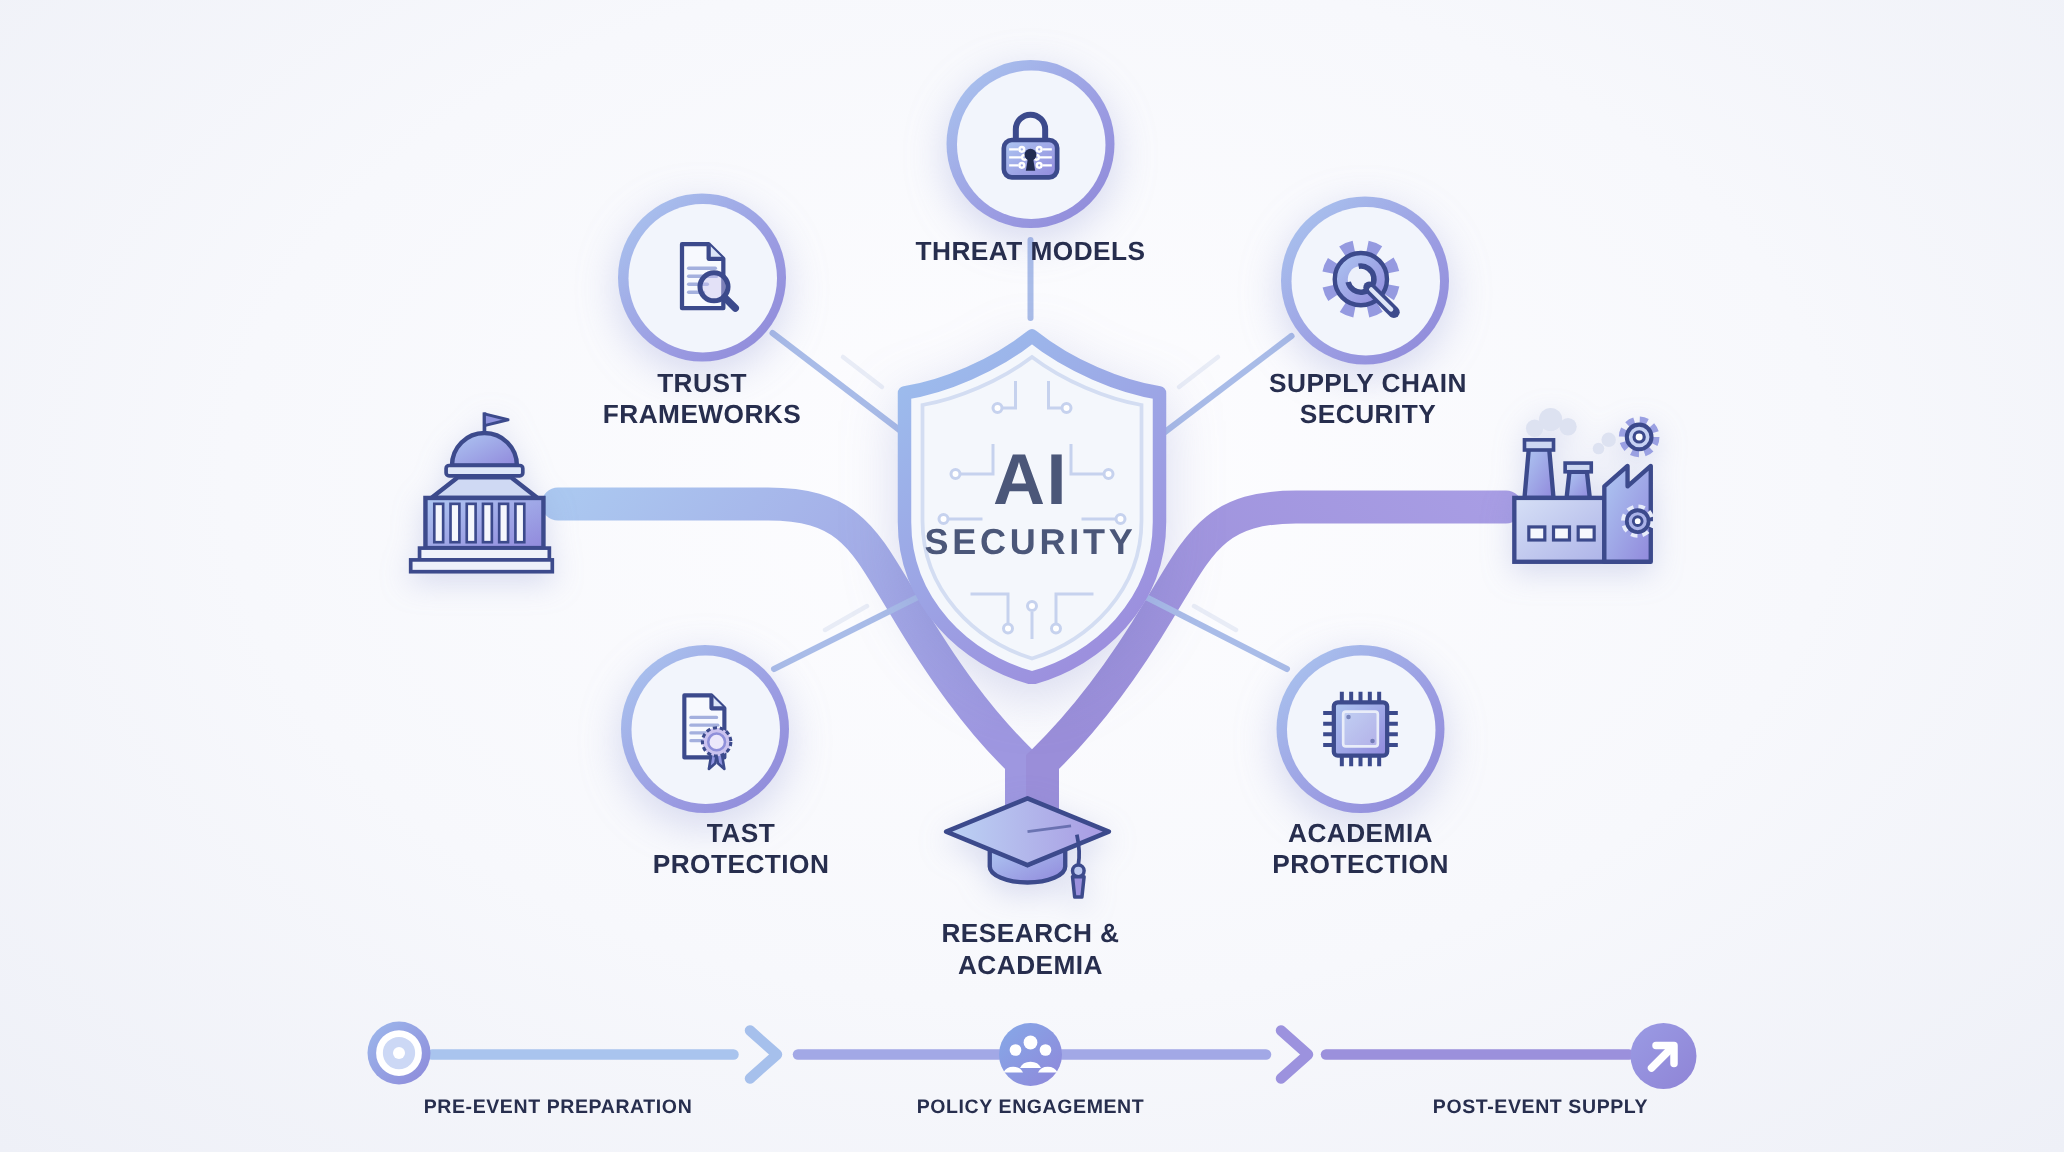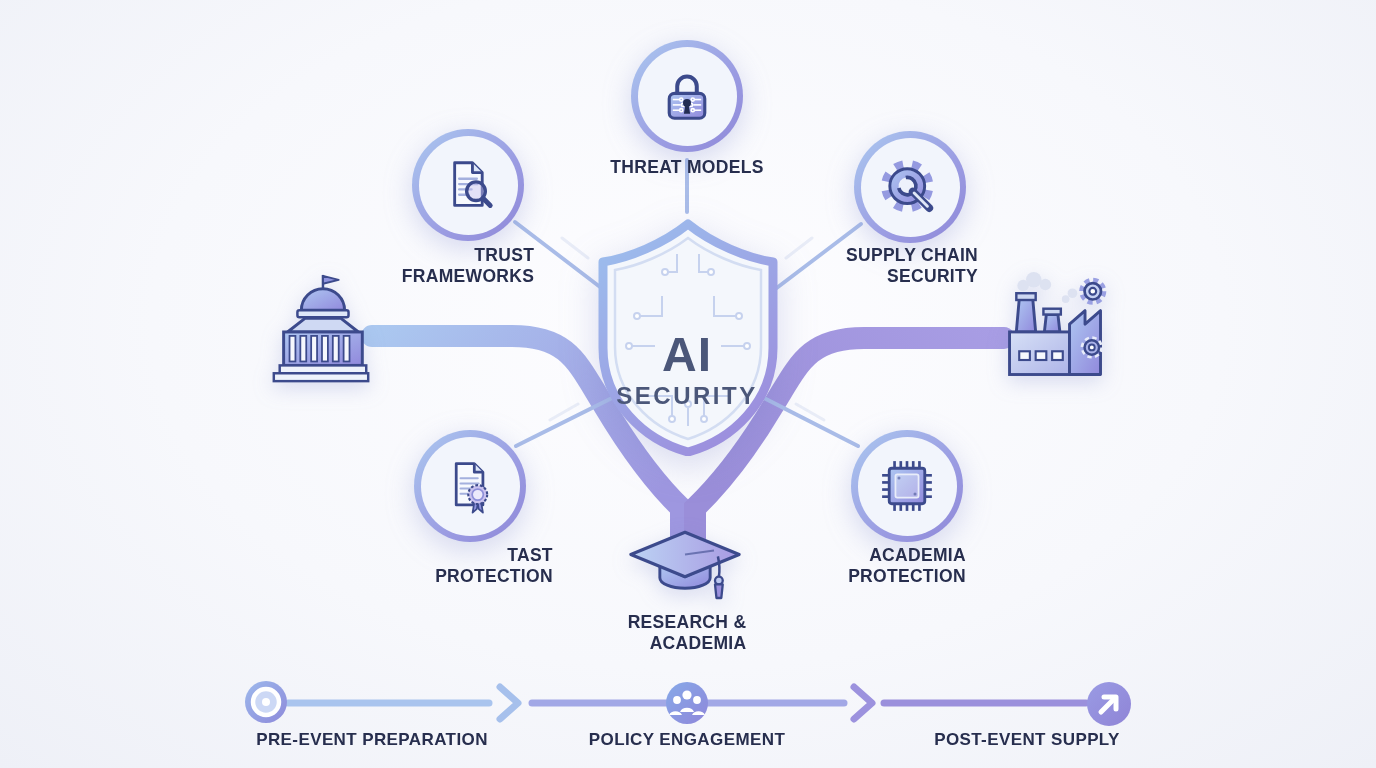--- a/index.html
+++ b/index.html
@@ -24,7 +24,7 @@
   .icon-node{position:absolute;z-index:2;filter:drop-shadow(0 6px 10px rgba(120,130,200,.25));}
   
   .node-label{
-    position:absolute;transform:translateX(-50%);text-align:right;z-index:3;
+    position:absolute;transform:translateX(-50%);text-align:center;z-index:3;
     font-weight:700;font-size:17.5px;line-height:1.18;letter-spacing:.3px;
     color:#272e4e;white-space:pre-line;
   }

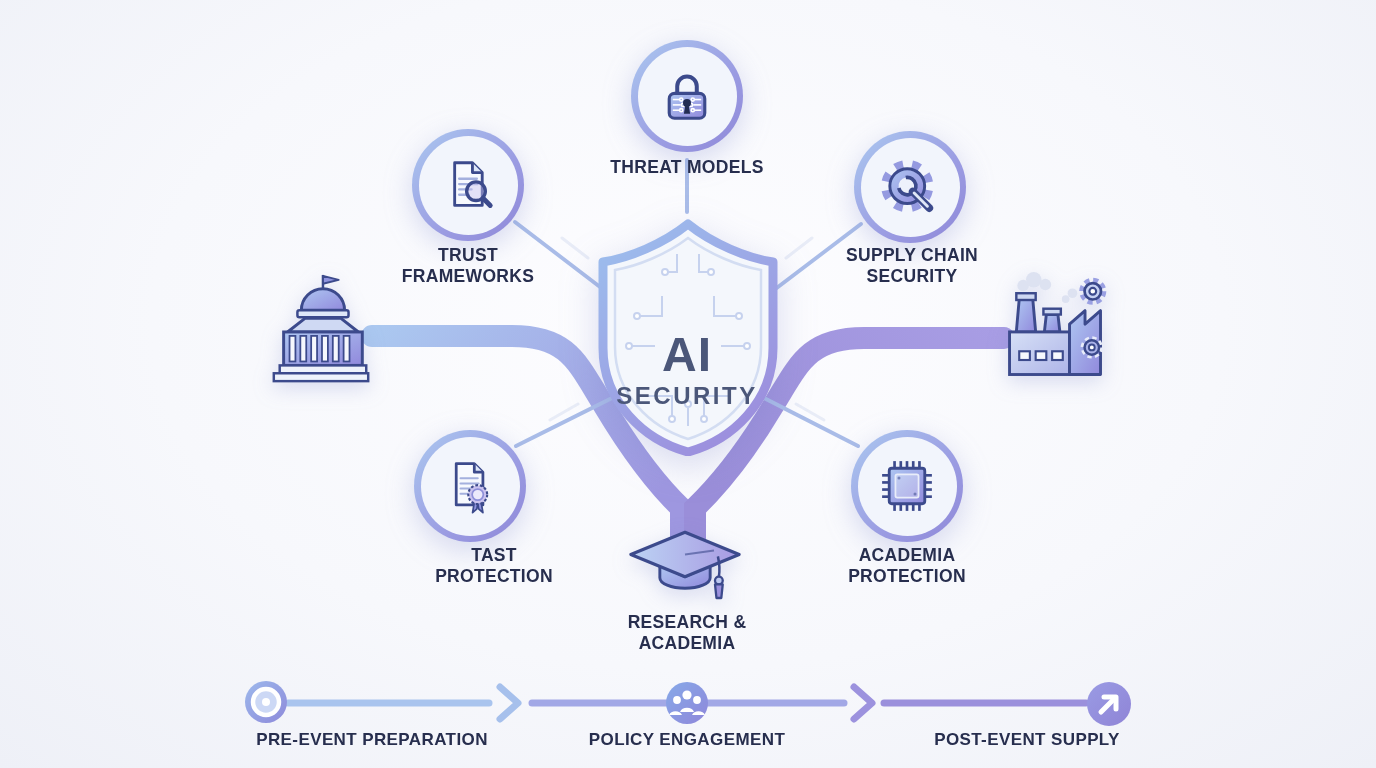--- a/index.html
+++ b/index.html
@@ -36,7 +36,7 @@
   .shield-wrap{position:absolute;left:577px;top:216px;width:222px;height:240px;z-index:1;
     filter:drop-shadow(0 10px 18px rgba(110,120,190,.25));}
   .shield-text{
-    position:absolute;left:587px;top:297px;width:200px;z-index:2;text-align:center;color:#4b5779;margin-top:34px;
+    position:absolute;left:587px;top:297px;width:200px;z-index:2;text-align:center;color:#4b5779;
   }
   .shield-text .l1{font-size:48px;font-weight:700;letter-spacing:1px;line-height:1;}
   .shield-text .l2{font-size:24px;font-weight:700;letter-spacing:2.5px;line-height:1.15;margin-top:3px;}

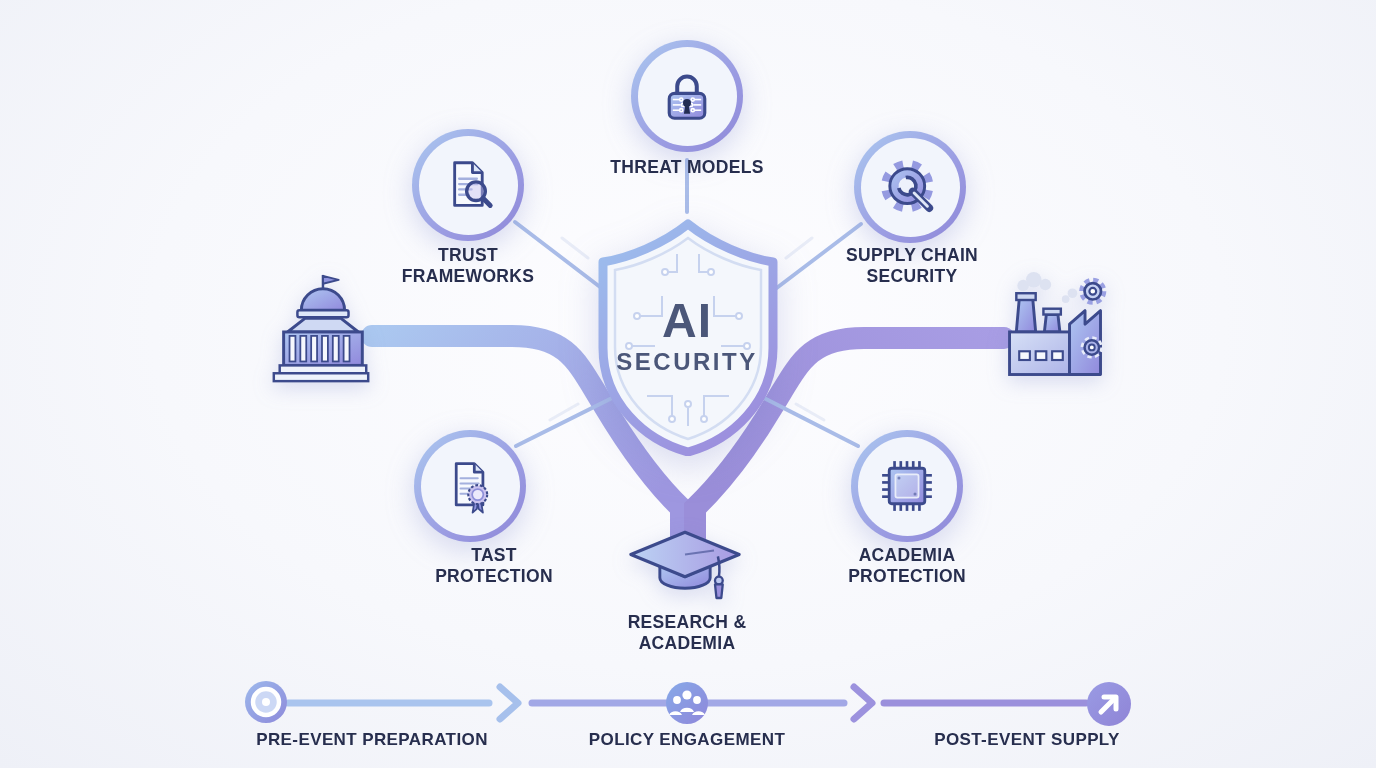--- a/index.html
+++ b/index.html
@@ -30,7 +30,7 @@
   }
   .tl-label{
     position:absolute;transform:translateX(-50%);z-index:3;
-    font-weight:700;font-size:17px;letter-spacing:.4px;color:#272e4e;white-space:nowrap;
+    font-weight:700;font-size:13px;letter-spacing:.4px;color:#272e4e;white-space:nowrap;
   }
   
   .shield-wrap{position:absolute;left:577px;top:216px;width:222px;height:240px;z-index:1;

